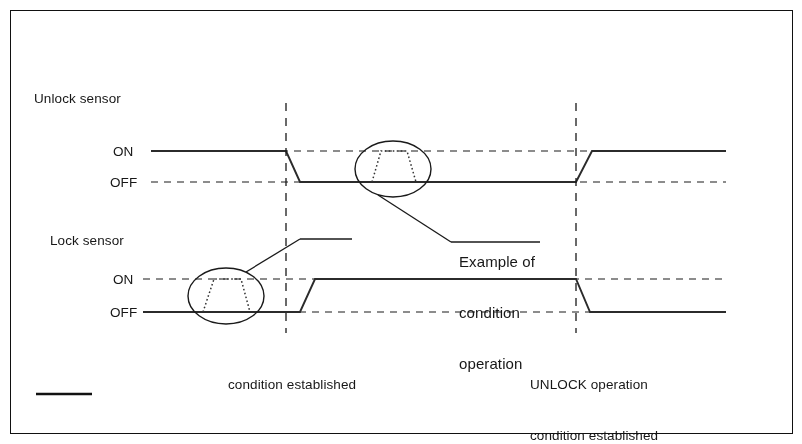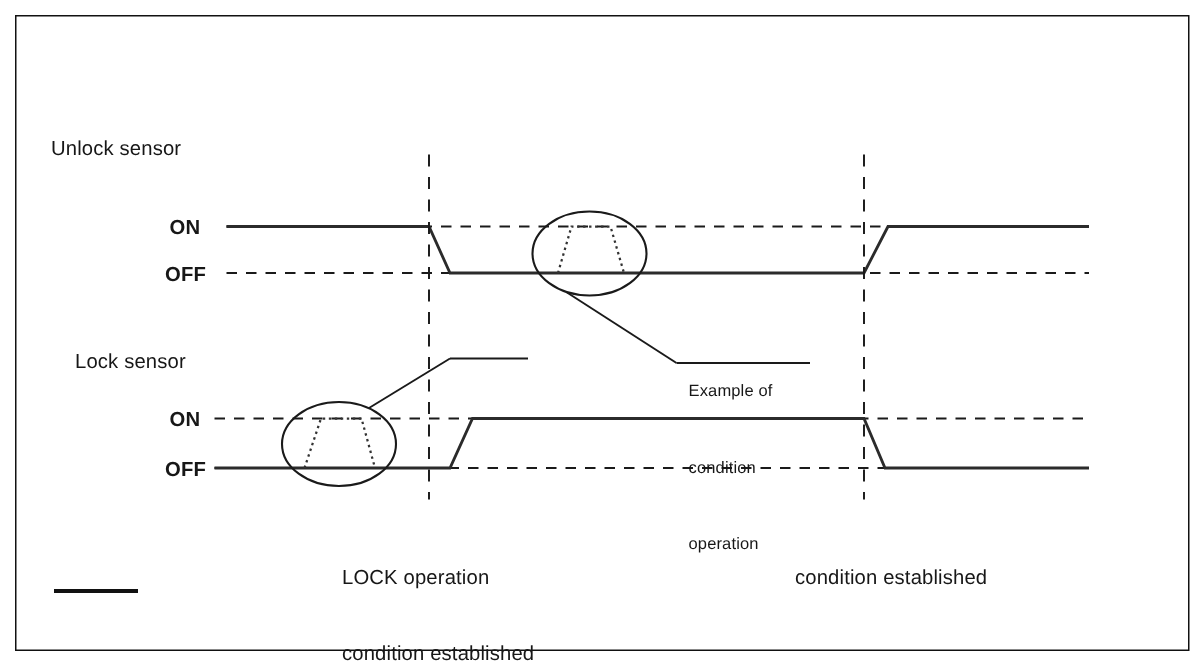--- a/index.html
+++ b/index.html
@@ -46,7 +46,7 @@
     letter-spacing: 0.1px;
   }
   .lbl-sensor { font-size: 13.5px; }
-  .lbl-state  { font-size: 13.5px; font-weight: bold; }
+  .lbl-state  { font-size: 13.5px; }
   .lbl-note   { font-size: 11px; }
   .lbl-legend { font-size: 13.5px; }
   .note-block span { display: block; }

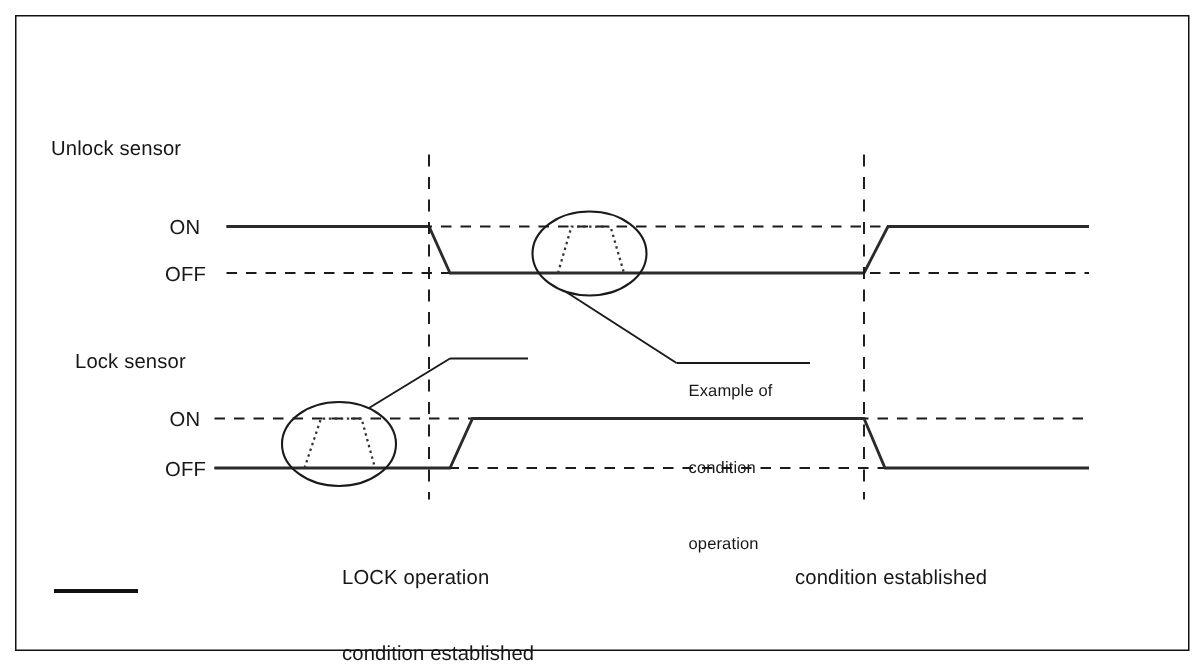--- a/index.html
+++ b/index.html
@@ -47,7 +47,7 @@
   }
   .lbl-sensor { font-size: 13.5px; }
   .lbl-state  { font-size: 13.5px; }
-  .lbl-note   { font-size: 11px; }
+  .lbl-note   { font-size: 15px; }
   .lbl-legend { font-size: 13.5px; }
   .note-block span { display: block; }
 </style>

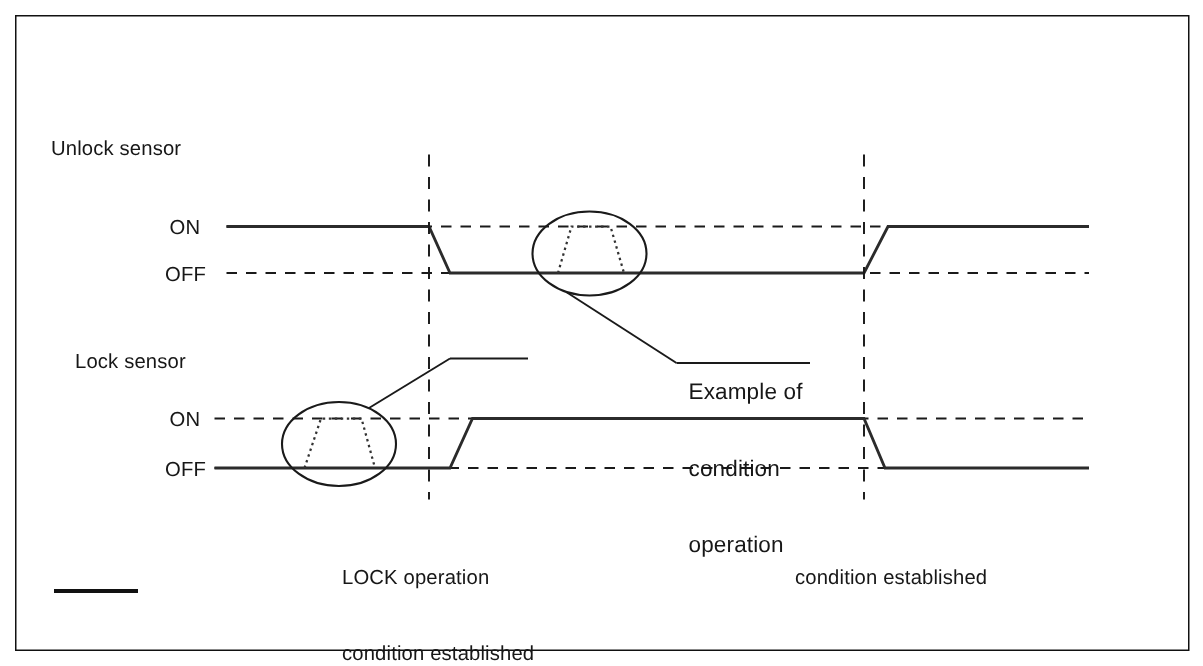--- a/index.html
+++ b/index.html
@@ -109,7 +109,6 @@
   </div>
 
   <div class="lbl note-block" style="left:228px; top:342px;">
-    <span>LOCK operation</span>
     <span>condition established</span>
   </div>
 

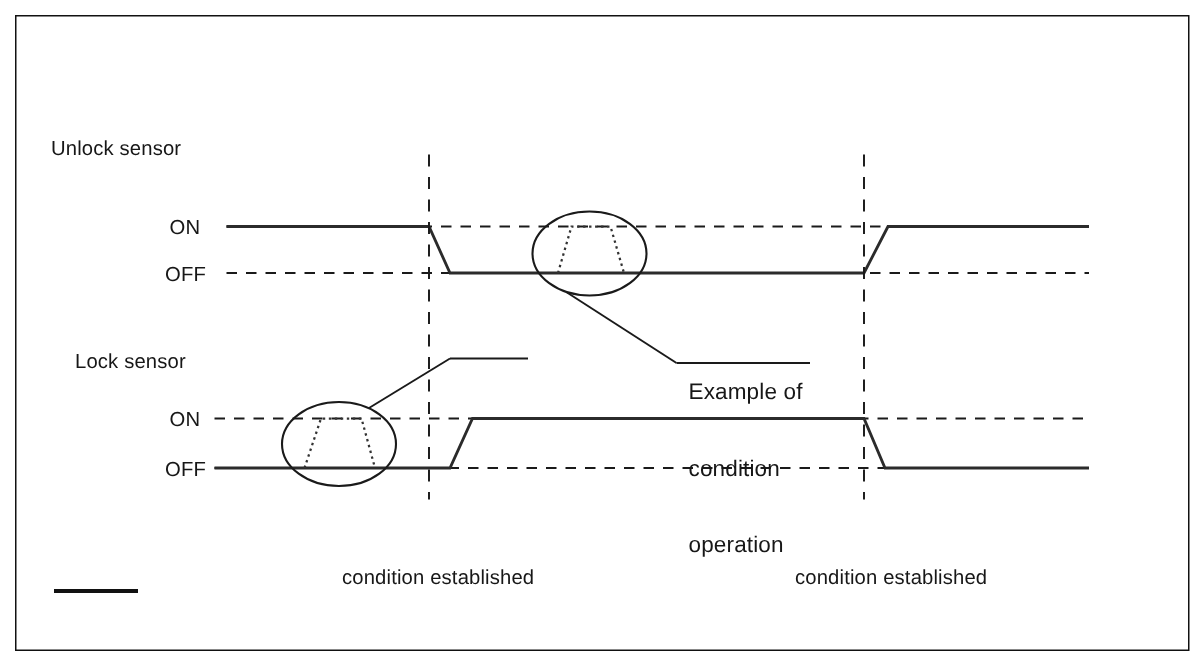--- a/index.html
+++ b/index.html
@@ -113,6 +113,7 @@
   </div>
 
   <div class="lbl note-block" style="left:530px; top:342px;">
+    <span>UNLOCK operation</span>
     <span>condition established</span>
   </div>
 

